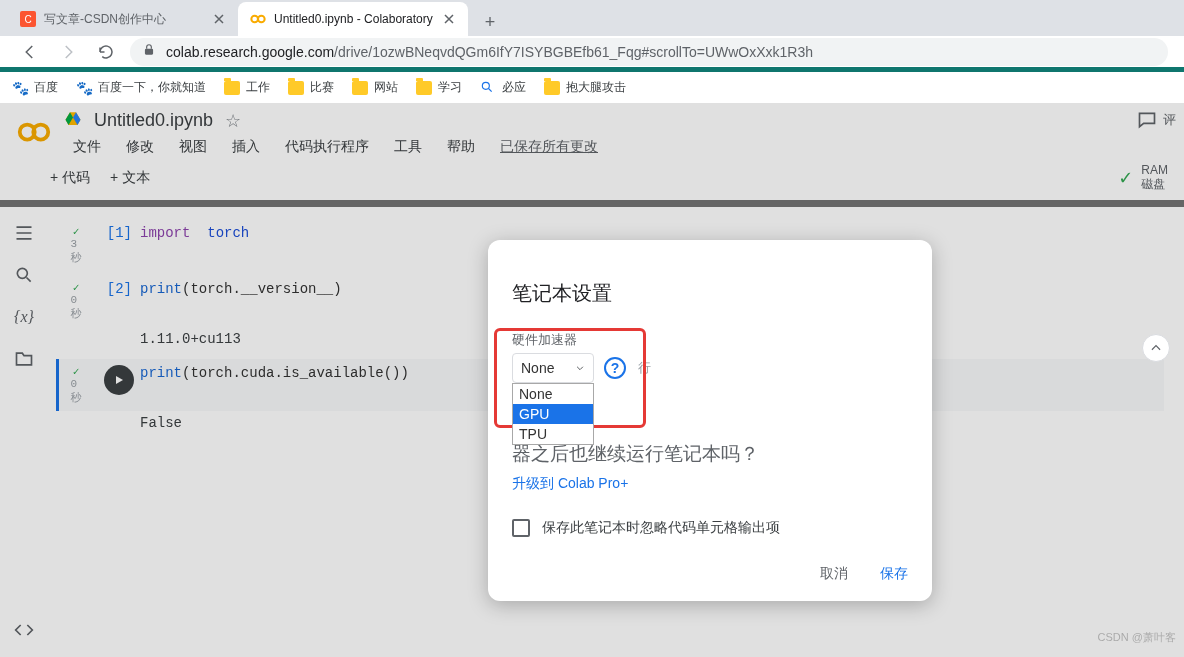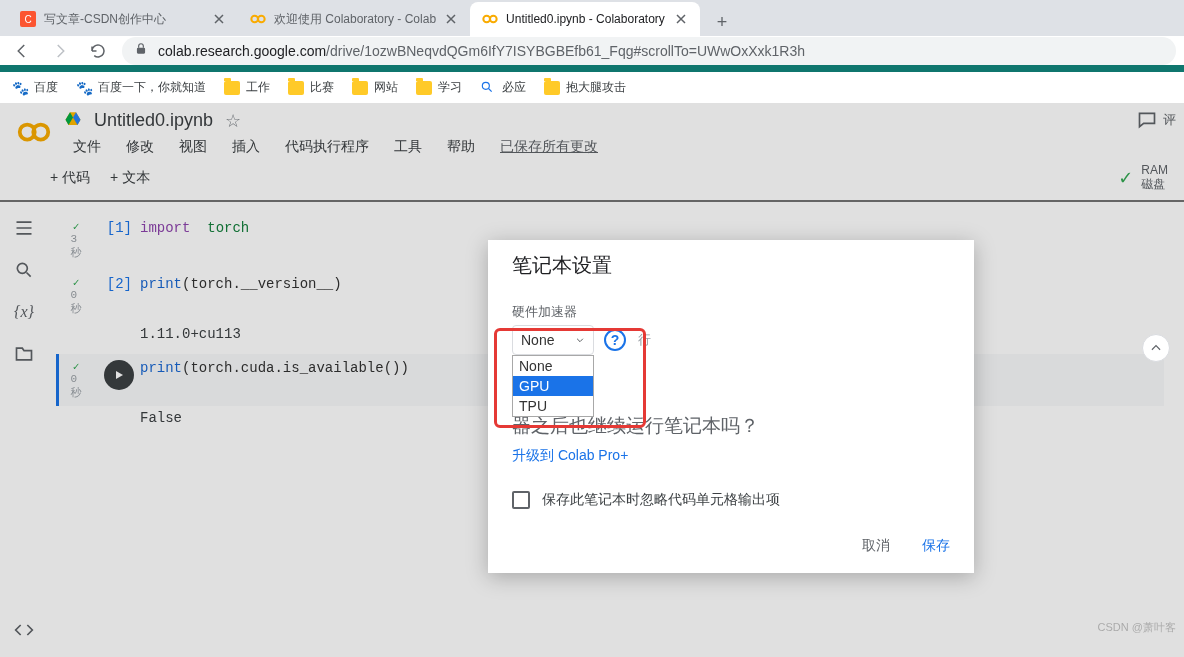--- a/index.html
+++ b/index.html
@@ -115,18 +115,6 @@
           <path d="M3 3l8 8M11 3l-8 8" stroke="#5f6368" stroke-width="1.5"></path>
         </svg></span>
   </div>
-  <div class="tab">
-    <span class="favicon">
-        <svg viewBox="0 0 24 24">
-          <circle cx="7" cy="12" r="5" fill="none" stroke="#f9ab00" stroke-width="3"></circle>
-          <circle cx="17" cy="12" r="5" fill="none" stroke="#f9ab00" stroke-width="3"></circle>
-        </svg>
-      </span>
-    <span class="title">欢迎使用 Colaboratory - Colab</span>
-    <span class="close"><svg viewBox="0 0 14 14">
-          <path d="M3 3l8 8M11 3l-8 8" stroke="#5f6368" stroke-width="1.5"></path>
-        </svg></span>
-  </div>
   <div class="tab active">
     <span class="favicon">
         <svg viewBox="0 0 24 24">

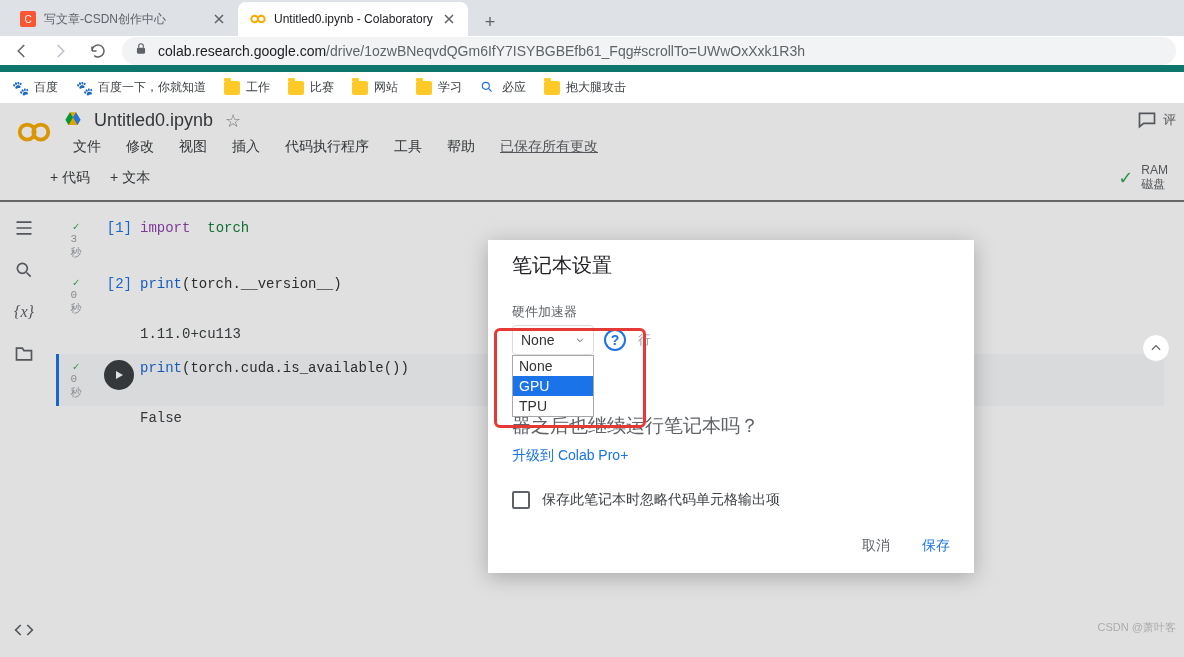--- a/index.html
+++ b/index.html
@@ -14,7 +14,7 @@
   .tab .close { width: 14px; height: 14px; color: #5f6368; }
   .newtab { width: 28px; height: 28px; display:flex; align-items:center; justify-content:center; margin-left:8px; color:#5f6368; font-size:18px; cursor:pointer; }
   
-  .addr-bar { height: 36px; background: #fff; display:flex; align-items:center; padding: 0 8px; gap: 10px; border-bottom: 7px solid #0f766e; }
+  .addr-bar { height: 36px; background: #fff; display:flex; align-items:center; padding: 0 16px; gap: 10px; border-bottom: 5px solid #0f766e; }
   .nav-btn { width: 28px; height: 28px; display:flex; align-items:center; justify-content:center; color:#5f6368; border-radius:50%; cursor:pointer; }
   .nav-btn.disabled { color: #bdc1c6; }
   .url-field { flex:1; height: 28px; background:#f1f3f4; border-radius:14px; display:flex; align-items:center; padding:0 12px; gap:10px; color:#202124; font-size:14px; }

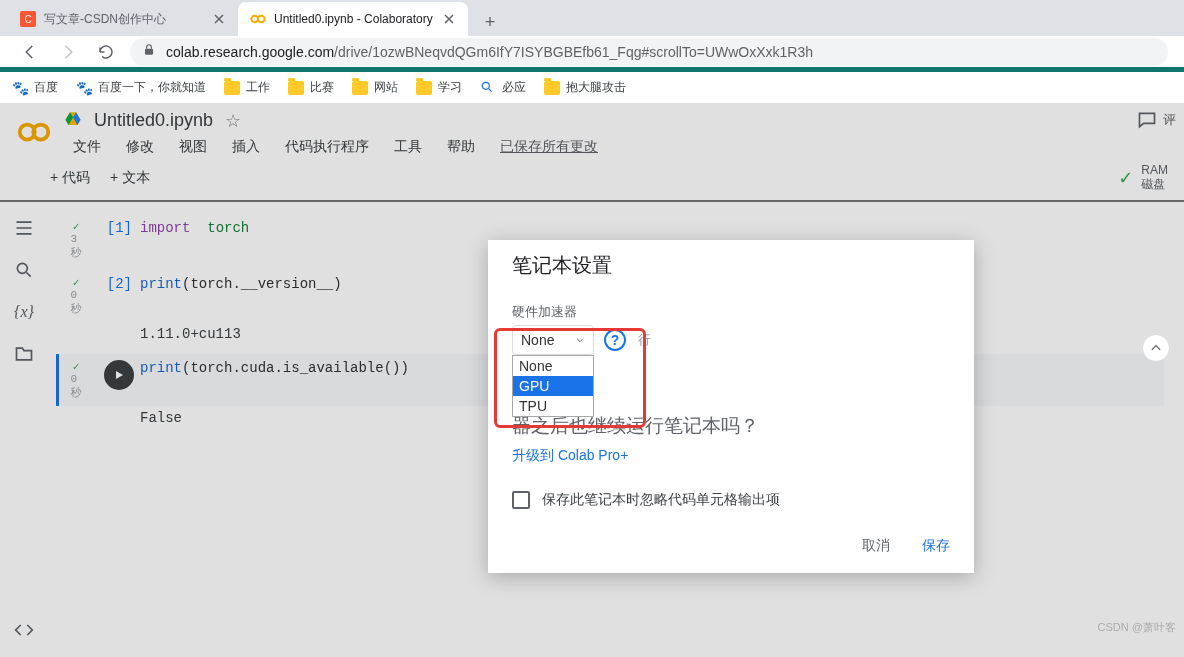--- a/index.html
+++ b/index.html
@@ -46,7 +46,7 @@
   .header-right { position:absolute; right:8px; top:6px; display:flex; align-items:center; gap:12px; }
   .comment-btn { display:flex; align-items:center; gap:6px; color:#5f6368; cursor:pointer; }
   
-  .toolbar-row { display:flex; align-items:center; justify-content:space-between; padding: 8px 16px 8px 50px; border-bottom:2px solid #737373; }
+  .toolbar-row { display:flex; align-items:center; justify-content:space-between; padding: 8px 16px 8px 50px; border-bottom:7px solid #737373; }
   .add-btns { display:flex; gap:20px; color:#3c4043; font-size:14px; }
   .add-btns span { cursor:pointer; }
   .ram-disk { display:flex; align-items:center; gap:8px; color:#5f6368; font-size:12px; }

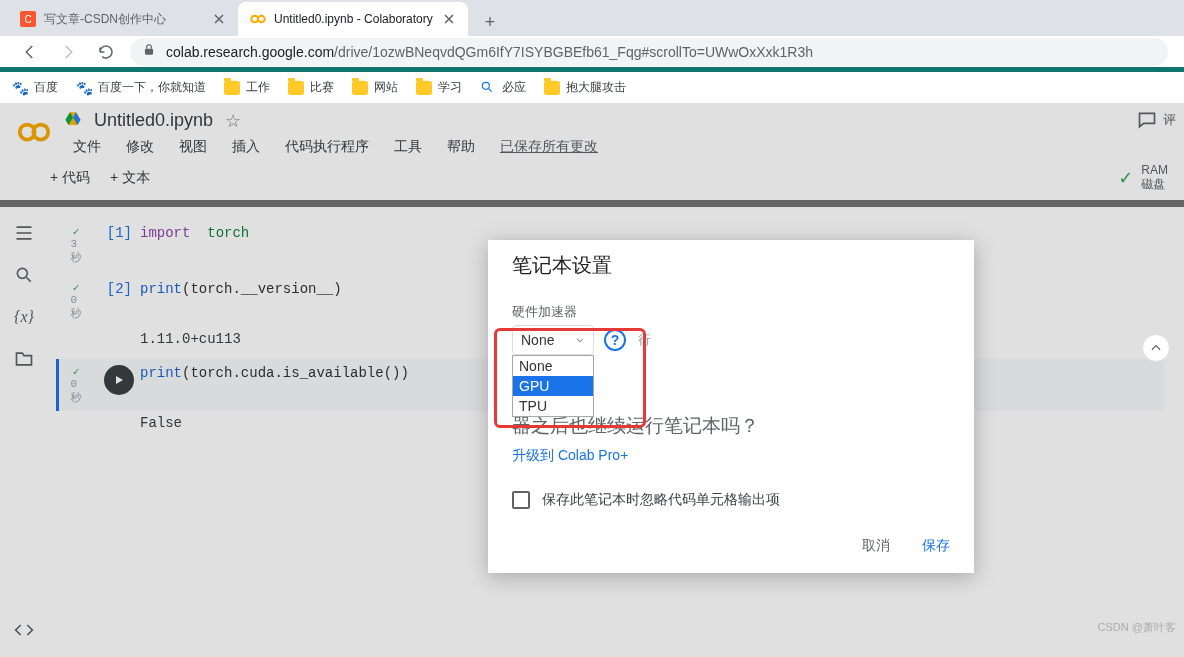--- a/index.html
+++ b/index.html
@@ -69,7 +69,7 @@
   .play svg { fill:#fff; }
   .code-line { white-space: pre; }
   .kw-import { color:#8e44ad; }
-  .kw-mod { color:#15803d; }
+  .kw-mod { color:#1d4ed8; }
   .fn { color:#1967d2; }
   .output { color:#3c4043; padding-left: 84px; margin-top:4px; margin-bottom:12px; }
   .cell-content { flex:1; }

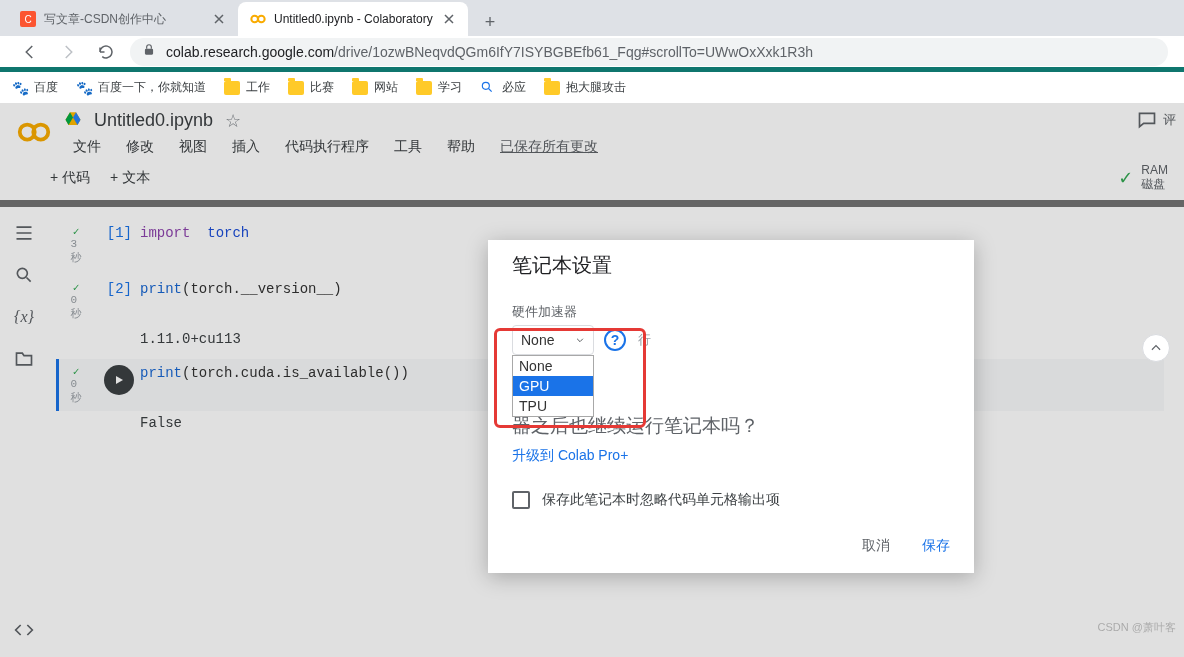--- a/index.html
+++ b/index.html
@@ -77,7 +77,7 @@
   .float-up { position:absolute; right:14px; top:230px; width:28px; height:28px; border:1px solid #dadce0; border-radius:50%; display:flex; align-items:center; justify-content:center; background:#fff; z-index:6; }
   
   
-  .dialog { position:absolute; left:488px; top:136px; width:486px; background:#fff; border-radius:0; box-shadow:0 4px 20px rgba(0,0,0,0.25); z-index:10; padding: 12px 24px 18px 24px; font-family: Arial, "Microsoft YaHei", sans-serif; }
+  .dialog { position:absolute; left:488px; top:136px; width:444px; background:#fff; border-radius:12px; box-shadow:0 4px 20px rgba(0,0,0,0.25); z-index:10; padding: 40px 24px 18px 24px; font-family: Arial, "Microsoft YaHei", sans-serif; }
   .dialog h2 { font-size:20px; font-weight:400; color:#202124; margin-bottom:24px; }
   .hw-label { font-size:13px; color:#5f6368; margin-bottom:4px; }
   .select-row { display:flex; align-items:center; gap:10px; }

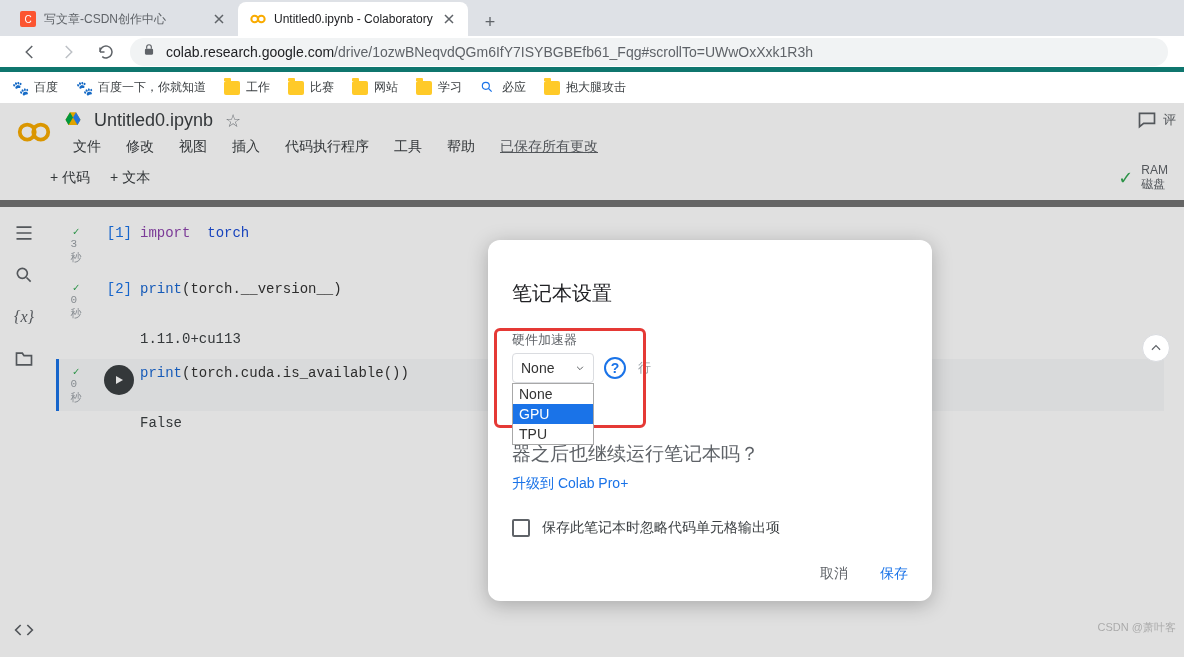--- a/index.html
+++ b/index.html
@@ -97,7 +97,7 @@
   .dlg-actions .cancel { color:#5f6368; cursor:pointer; }
   .dlg-actions .save { color:#1a73e8; cursor:pointer; }
   
-  .watermark { position:absolute; right:8px; bottom:22px; font-size:11px; color:rgba(0,0,0,0.25); z-index:20; }
+  .watermark { position:absolute; right:8px; bottom:12px; font-size:11px; color:rgba(0,0,0,0.25); z-index:20; }
 </style>
 </head>
 <body>

